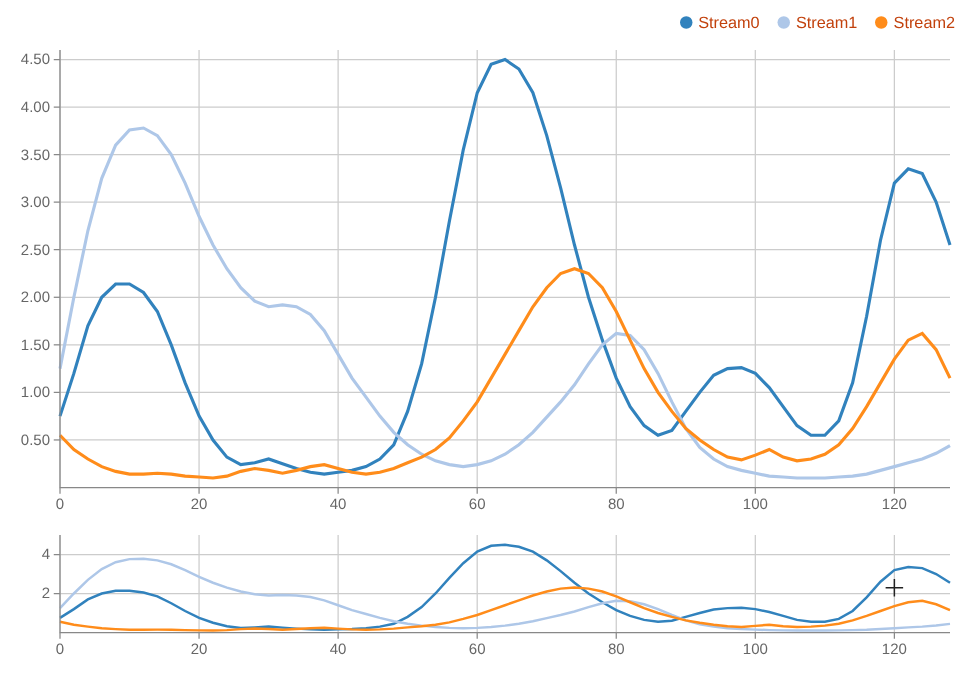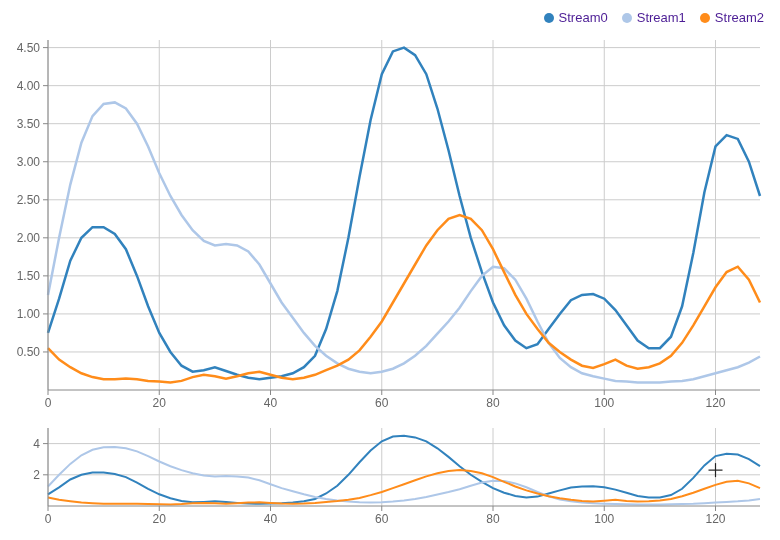--- a/index.html
+++ b/index.html
@@ -24,7 +24,7 @@
     display: flex;
     gap: 14px;
     font-size: 13px;
-    color: #4c1d95;
+    color: #c2410c;
   }
   .legend .item {
     display: flex;

